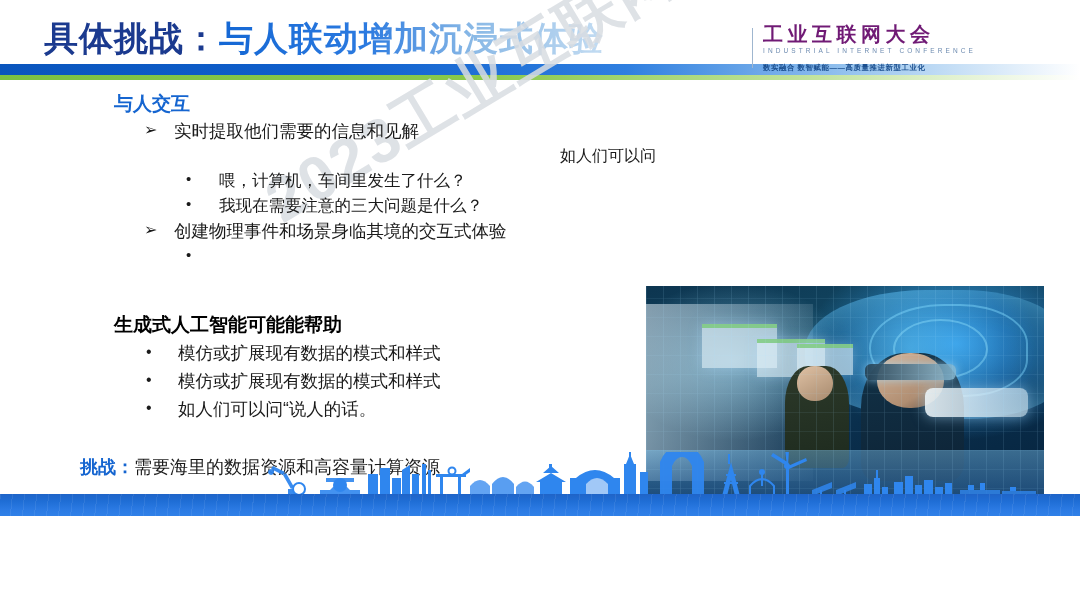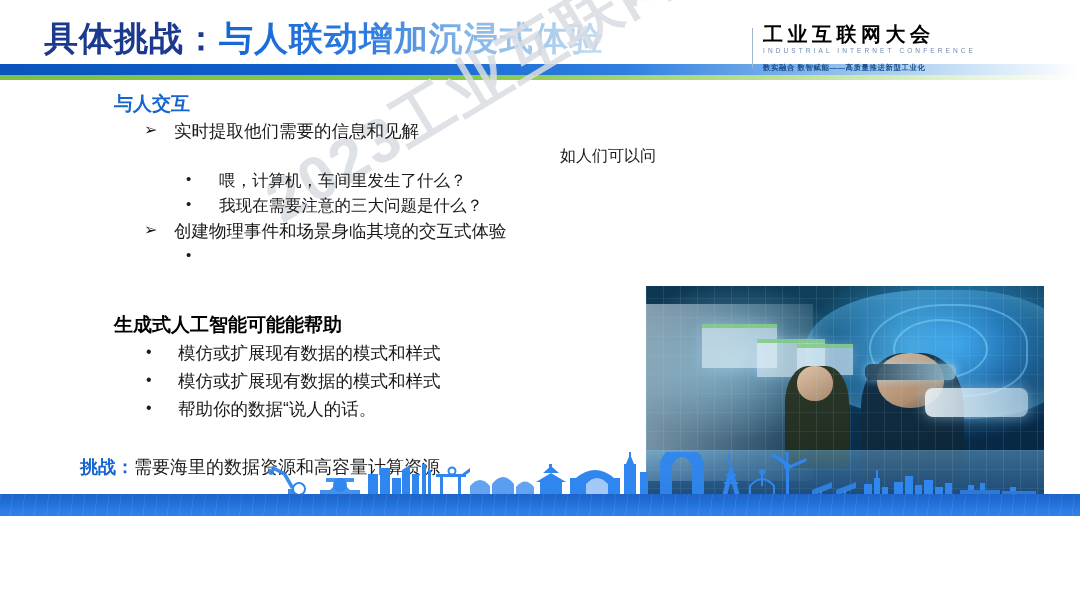--- a/index.html
+++ b/index.html
@@ -54,7 +54,7 @@
   #logo-div { width:1px; height:40px; background:#9fb6cf; }
   #logo-right { padding-left:10px; }
   #logo-cn {
-    font-size:20px; font-weight:bold; color:#000000; letter-spacing:4.5px;
+    font-size:20px; font-weight:bold; color:#701a75; letter-spacing:4.5px;
     line-height:1.05; white-space:nowrap;
   }
   #logo-en {

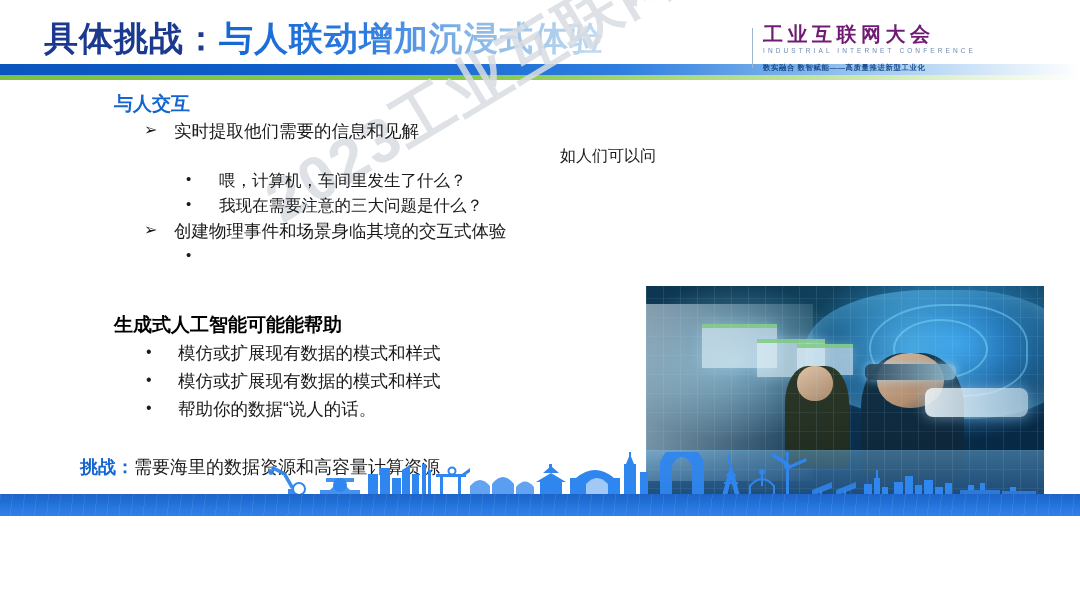--- a/index.html
+++ b/index.html
@@ -269,7 +269,7 @@
     </div>
     <div class="l2b">
       <span class="mk">•</span>
-      <span>帮助你的数据“说人的话。</span>
+      <span>如人们可以问“说人的话。</span>
     </div>
 
     <div id="challenge">

